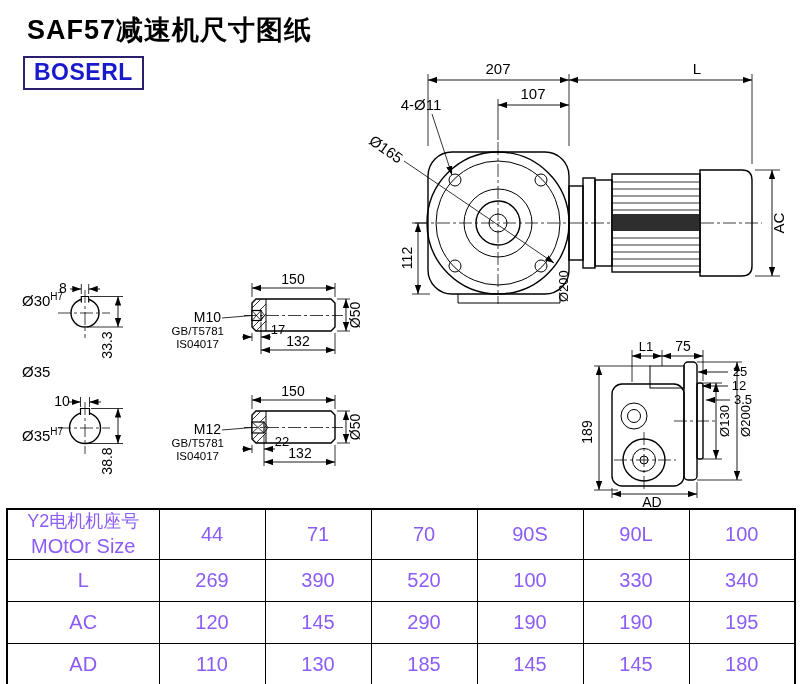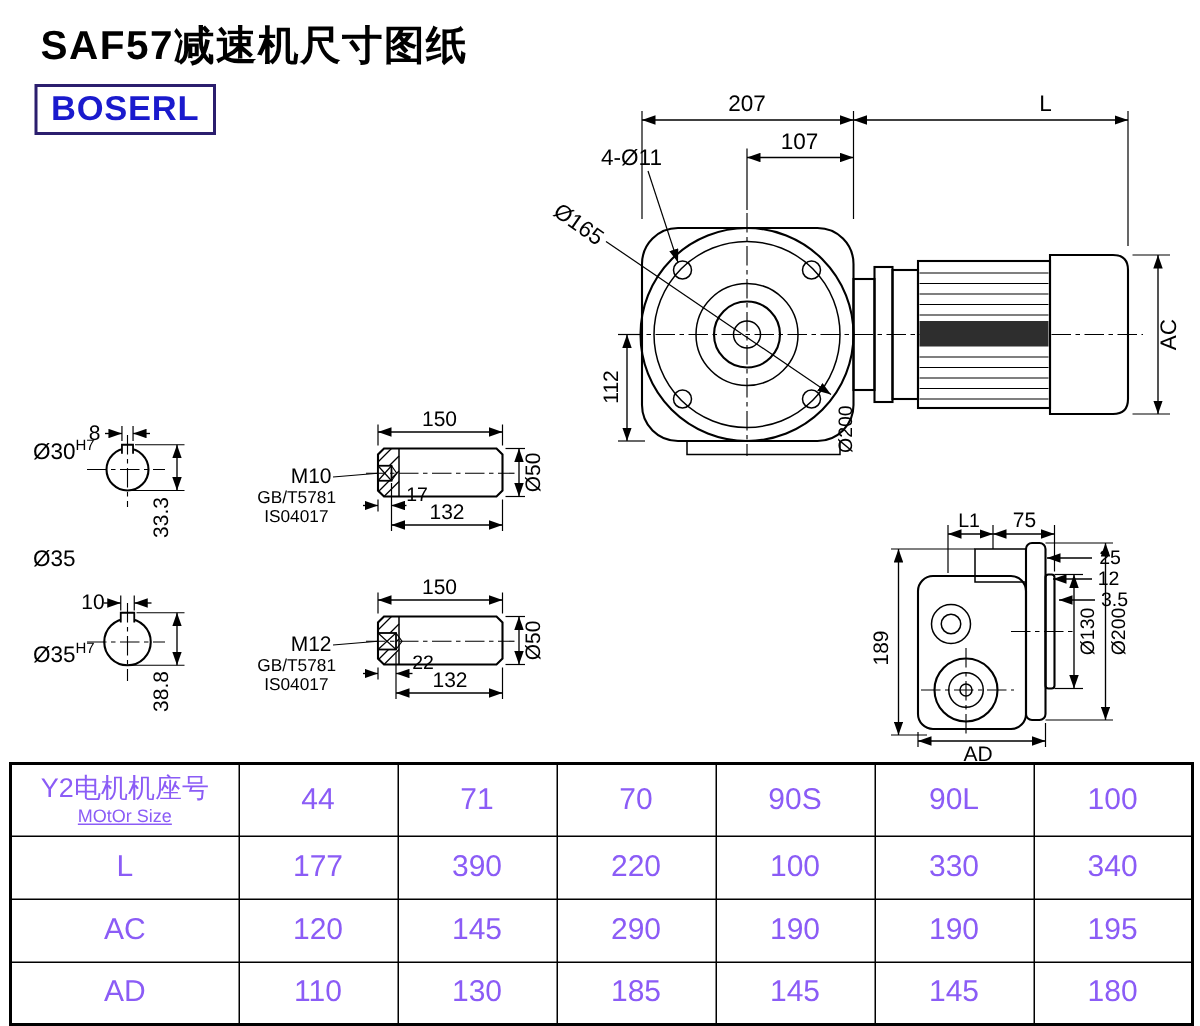--- a/index.html
+++ b/index.html
@@ -25,7 +25,7 @@
   .spec tr.rh{height:48px}
   .spec tr.rd{height:42px}
   .spec .head-cell{font-size:18px;line-height:1.3}
-  .spec .en{font-size:12px;text-decoration:underline}
+  .spec .en{font-size:20px;}
 </style>
 </head>
 <body>

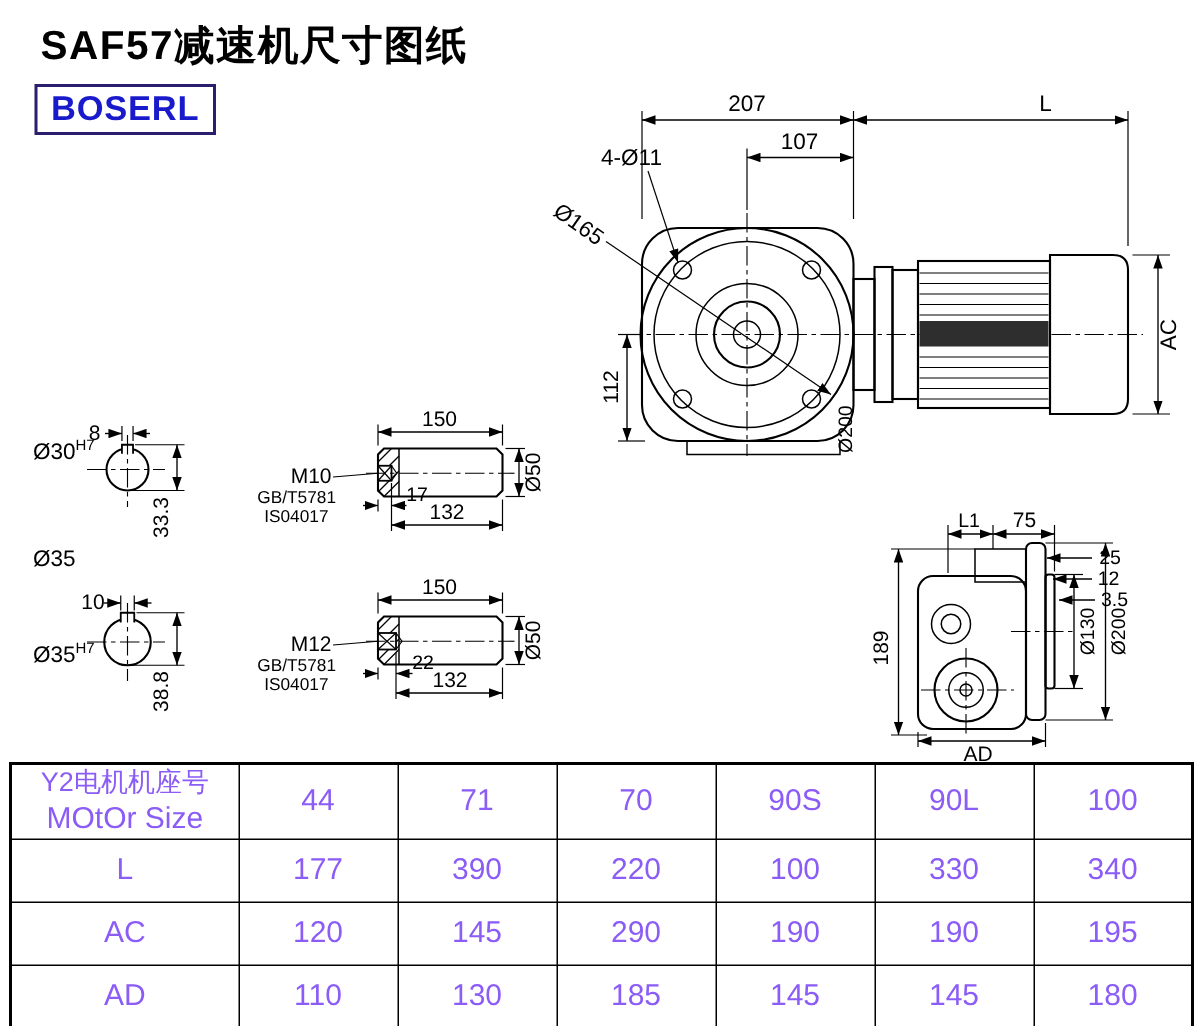--- a/index.html
+++ b/index.html
@@ -294,7 +294,7 @@
       </tr>
       <tr class="rd">
         <td>L</td>
-        <td>177</td>
+        <td>269</td>
         <td>390</td>
         <td>220</td>
         <td>100</td>

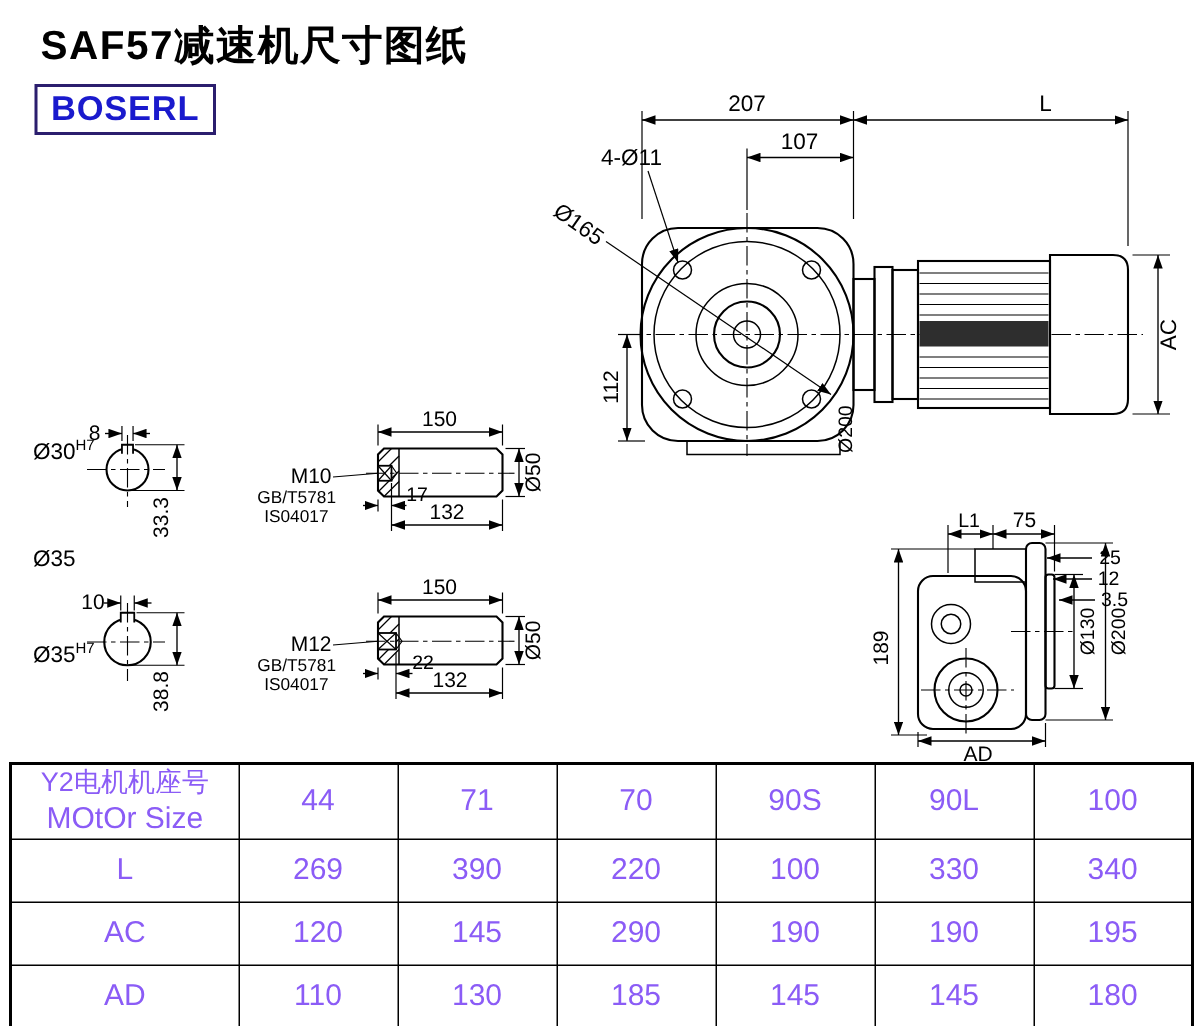--- a/index.html
+++ b/index.html
@@ -296,7 +296,7 @@
         <td>L</td>
         <td>269</td>
         <td>390</td>
-        <td>220</td>
+        <td>520</td>
         <td>100</td>
         <td>330</td>
         <td>340</td>

